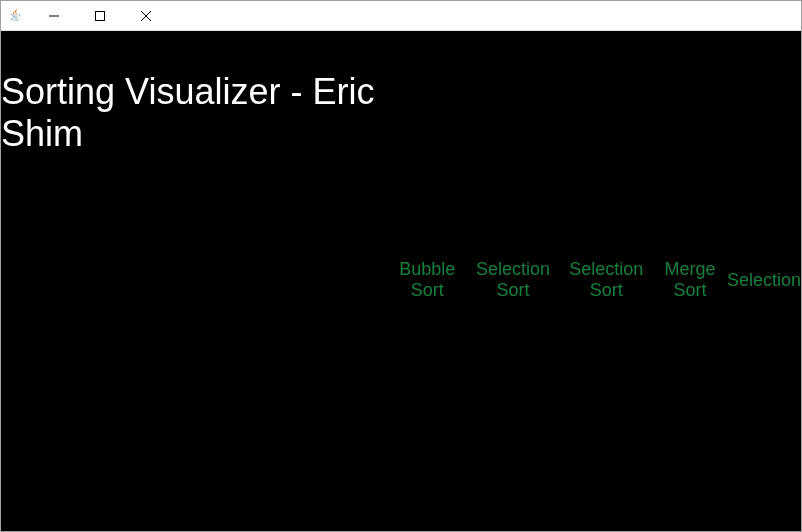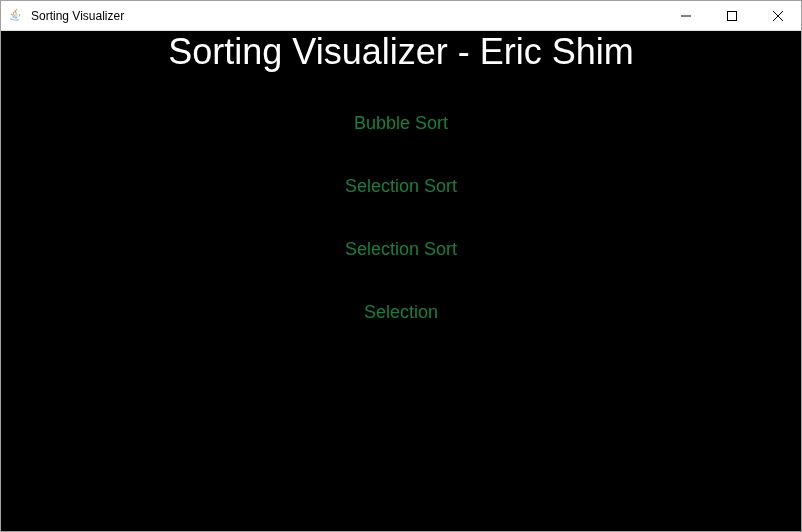--- a/index.html
+++ b/index.html
@@ -96,7 +96,6 @@
       <path d="M4.5 12.5c2.6 0.2 6.6 -0.1 6.7 -1.3 0 0 -0.2 0.5 -2.2 0.8 -2.2 0.4 -5 0.4 -6.6 0.1 0 0 0.3 0.3 2.1 0.4" fill="#5382a1"></path>
     </svg>
   </span>
-  <span class="title-text">Sorting Visualizer</span>
   <div class="window-controls">
     <button class="win-btn">
       <svg width="10" height="10" viewBox="0 0 10 10">

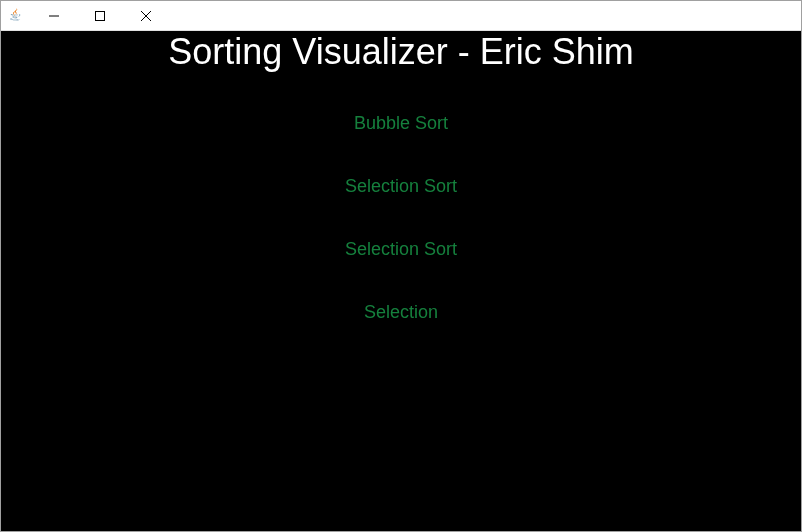--- a/index.html
+++ b/index.html
@@ -55,8 +55,8 @@
       height: calc(100% - 30px);
       background: #000000;
       display: flex;
-      flex-direction: column;
-      align-items: center;
+      flex-direction: row;
+      padding-top: 40px;
     }
     .main-title {
       color: #ffffff;

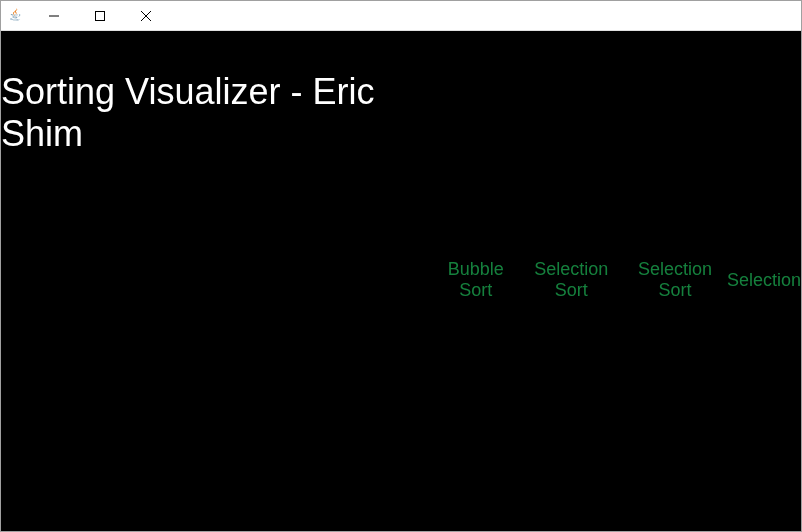--- a/index.html
+++ b/index.html
@@ -121,6 +121,7 @@
   <button class="menu-item">Bubble Sort</button>
   <button class="menu-item">Selection Sort</button>
   <button class="menu-item">Selection Sort</button>
+  <button class="menu-item">Merge Sort</button>
   <button class="menu-item">Selection</button>
 </div>
 

